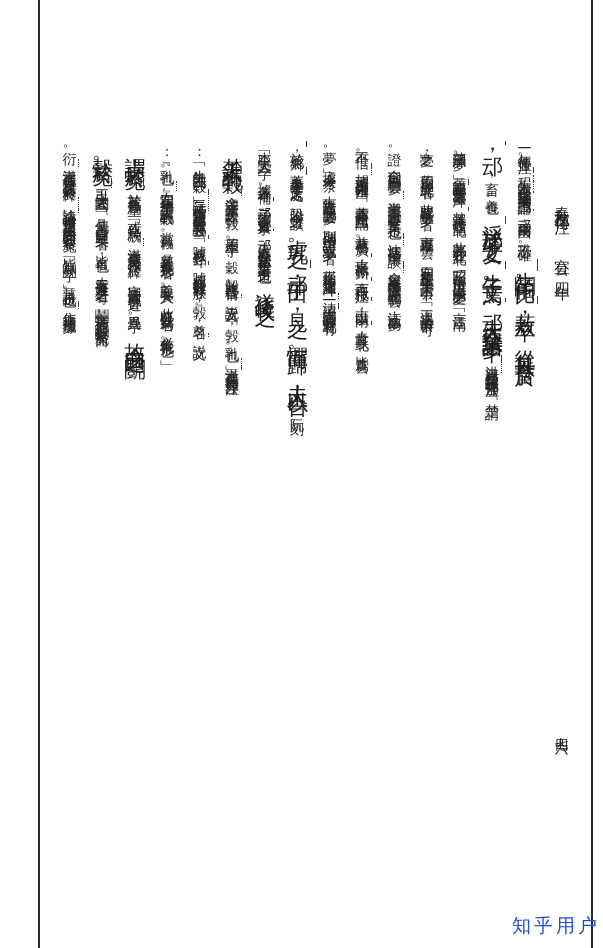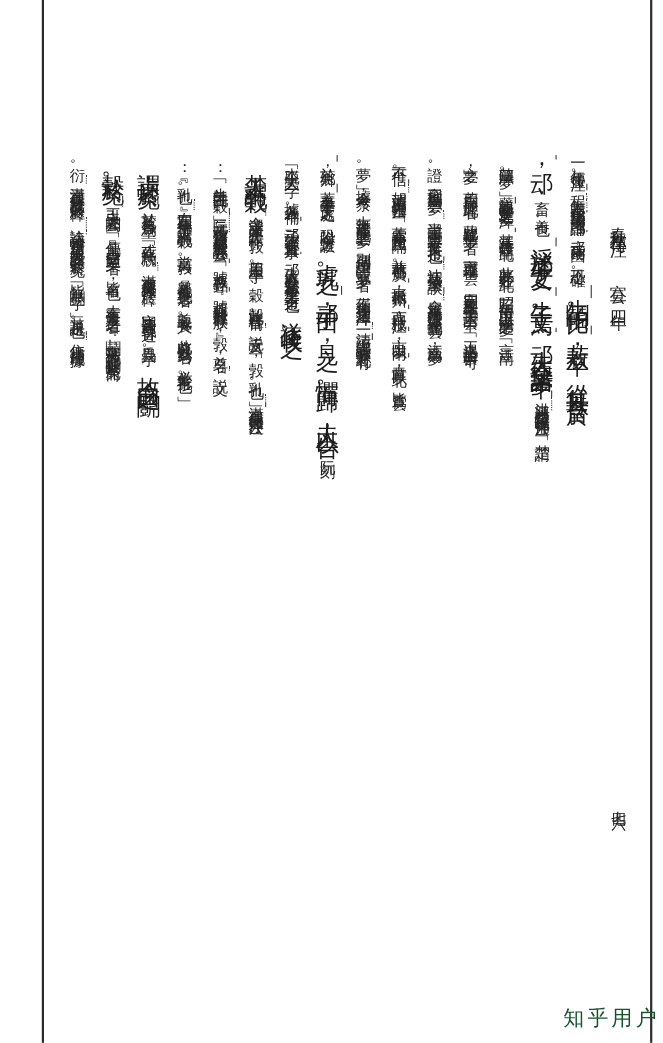--- a/index.html
+++ b/index.html
@@ -41,7 +41,7 @@
   }
   #watermark{
     position:absolute;left:512px;top:913px;
-    font-size:19px;letter-spacing:3px;color:#14532d;
+    font-size:19px;letter-spacing:3px;color:#1d4ed8;
     font-family:"DejaVu Sans","Liberation Sans",sans-serif;
     text-align:right;
   }

